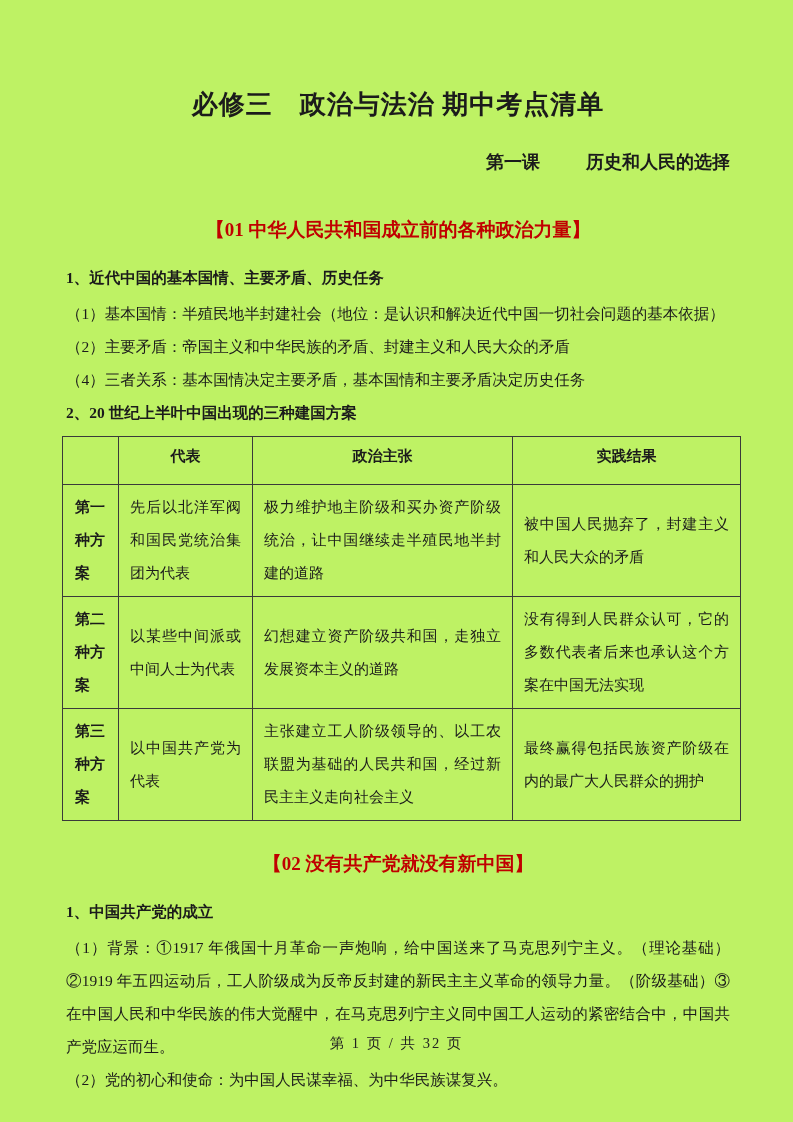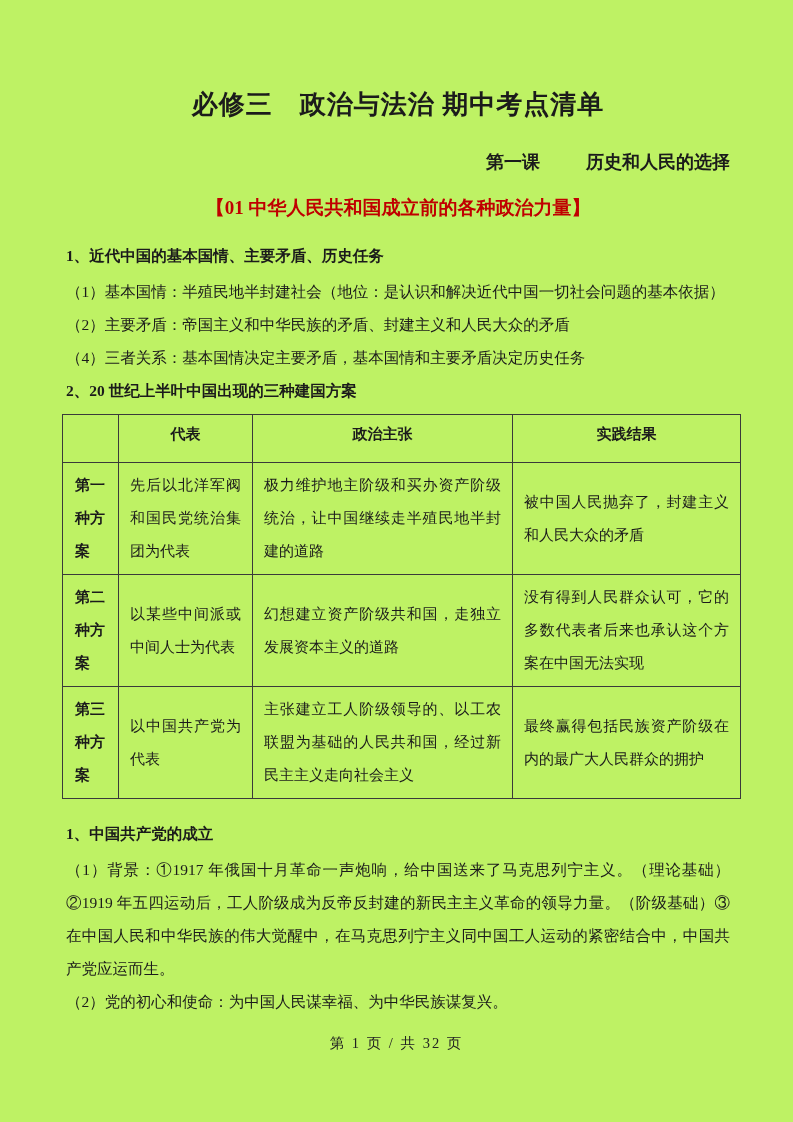--- a/index.html
+++ b/index.html
@@ -41,7 +41,7 @@
     color: var(--accent);
     line-height: 26px;
   }
-  .sec-heading.first { margin-top: 20px; }
+  .sec-heading.first { margin-top: 42px; }
   .sec-heading.second { margin-top: 30px; }
 
   .topic-title {

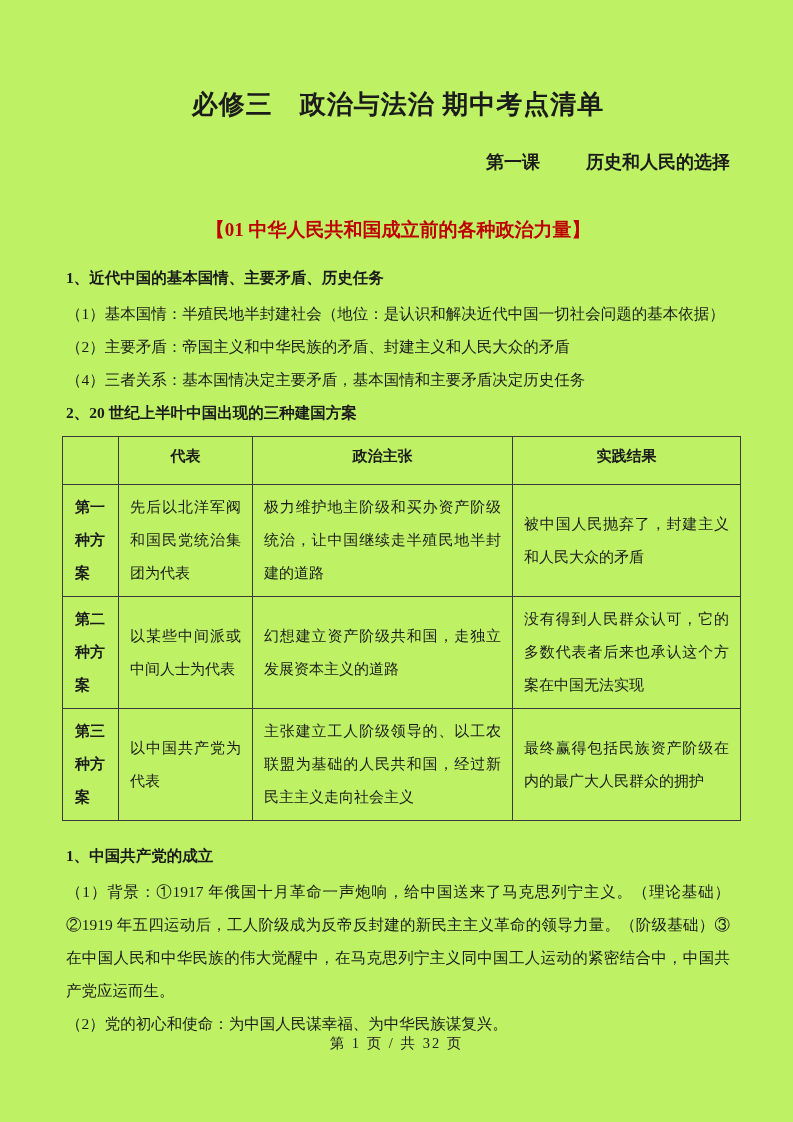--- a/index.html
+++ b/index.html
@@ -162,6 +162,7 @@
       </tbody>
     </table>
 
+    <div class="sec-heading second">【02 没有共产党就没有新中国】</div>
 
     <div class="topic-title t1">1、中国共产党的成立</div>
 

